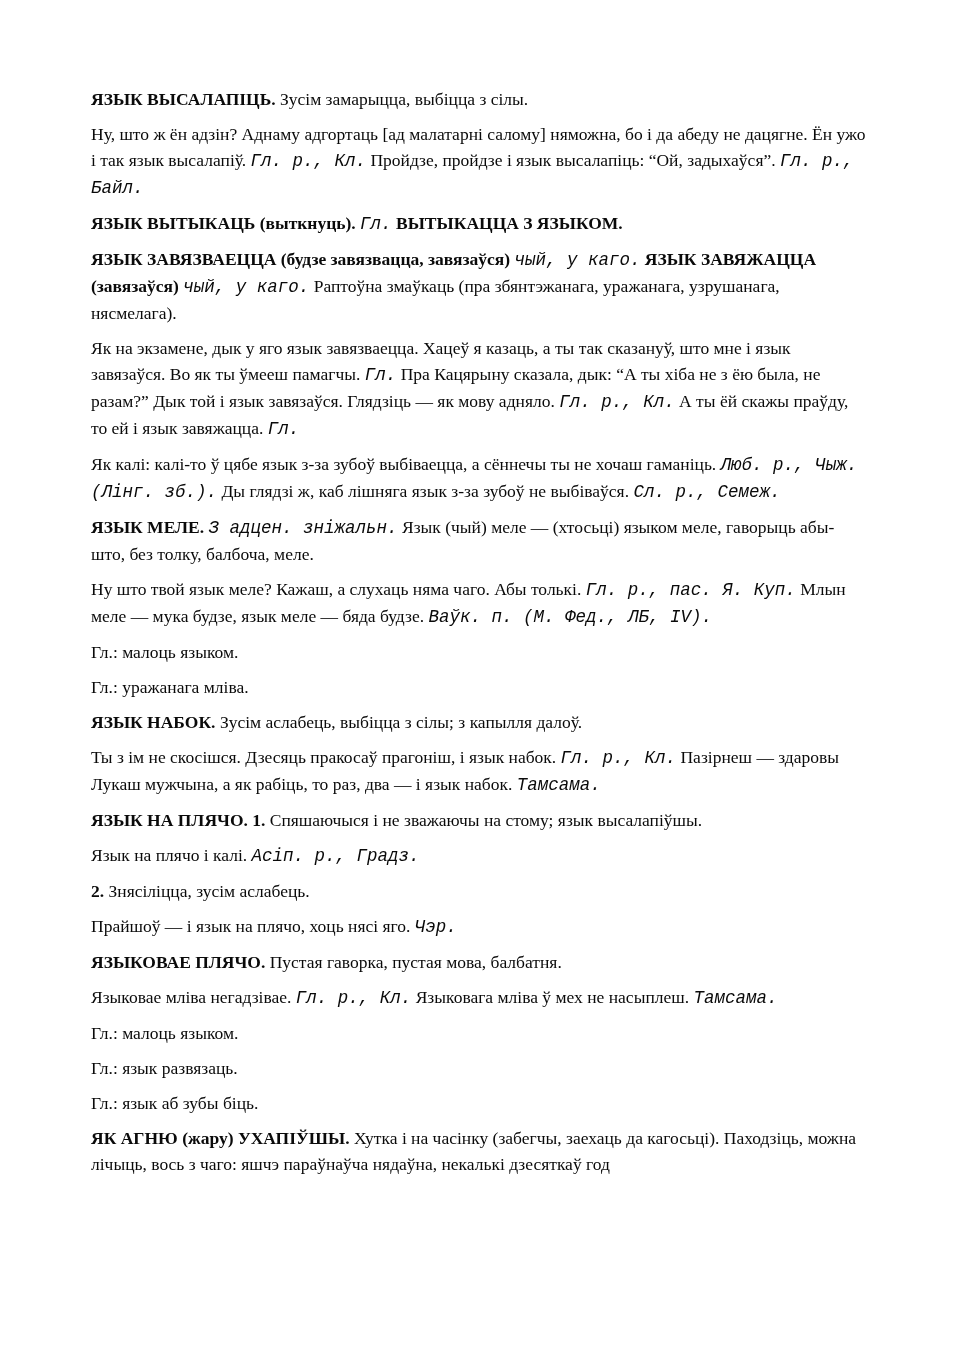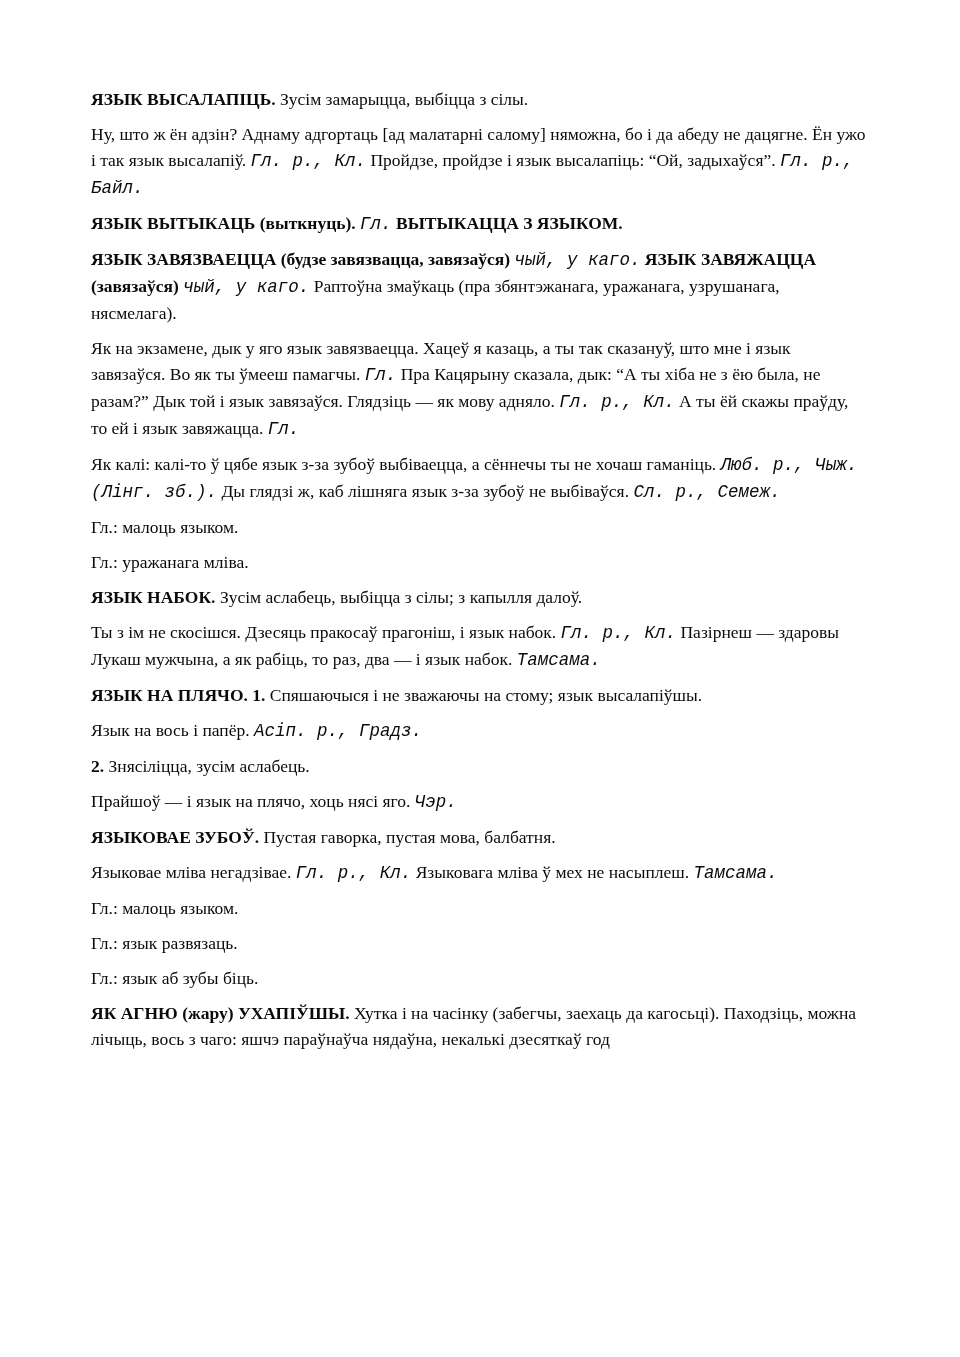--- a/index.html
+++ b/index.html
@@ -44,6 +44,7 @@
       <p><span class="run-bold">ЯЗЫК ЗАВЯЗВАЕЦЦА (будзе завязвацца, завязаўся)</span><span class="run-regular"> </span><span class="run-italic">чый, у каго.</span><span class="run-regular"> </span><span class="run-bold">ЯЗЫК ЗАВЯЖАЦЦА (завязаўся)</span><span class="run-regular"> </span><span class="run-italic">чый, у каго.</span><span class="run-regular"> Раптоўна змаўкаць (пра збянтэжанага, уражанага, узрушанага, нясмелага).</span></p>
       <p><span class="run-regular">Як на экзамене, дык у яго язык завязваецца. Хацеў я казаць, а ты так сказануў, што мне і язык завязаўся. Во як ты ўмееш памагчы. </span><span class="run-italic">Гл.</span><span class="run-regular"> Пра Кацярыну сказала, дык: “А ты хіба не з ёю была, не разам?” Дык той і язык завязаўся. Глядзіць — як мову адняло. </span><span class="run-italic">Гл. р., Кл.</span><span class="run-regular"> А ты ёй скажы праўду, то ей і язык завяжацца. </span><span class="run-italic">Гл.</span></p>
       <p><span class="run-regular">Як калі: калі-то ў цябе язык з-за зубоў выбіваецца, а сённечы ты не хочаш гаманіць. </span><span class="run-italic">Люб. р., Чыж. (Лінг. зб.).</span><span class="run-regular"> Ды глядзі ж, каб лішняга язык з-за зубоў не выбіваўся. </span><span class="run-italic">Сл. р., Семеж.</span></p>
+      <p><span class="run-bold">ЯЗЫК МЕЛЕ.</span><span class="run-regular"> </span><span class="run-italic">З адцен. зніжальн.</span><span class="run-regular"> Язык (чый) меле — (хтосьці) языком меле, гаворыць абы-што, без толку, балбоча, меле.</span></p>
       <p><span class="run-regular">Гл.: малоць языком.</span></p>
       <p><span class="run-regular">Гл.: уражанага мліва.</span></p>
       <p><span class="run-bold">ЯЗЫК НАБОК.</span><span class="run-regular"> Зусім аслабець, выбіцца з сілы; з капылля далоў.</span></p>

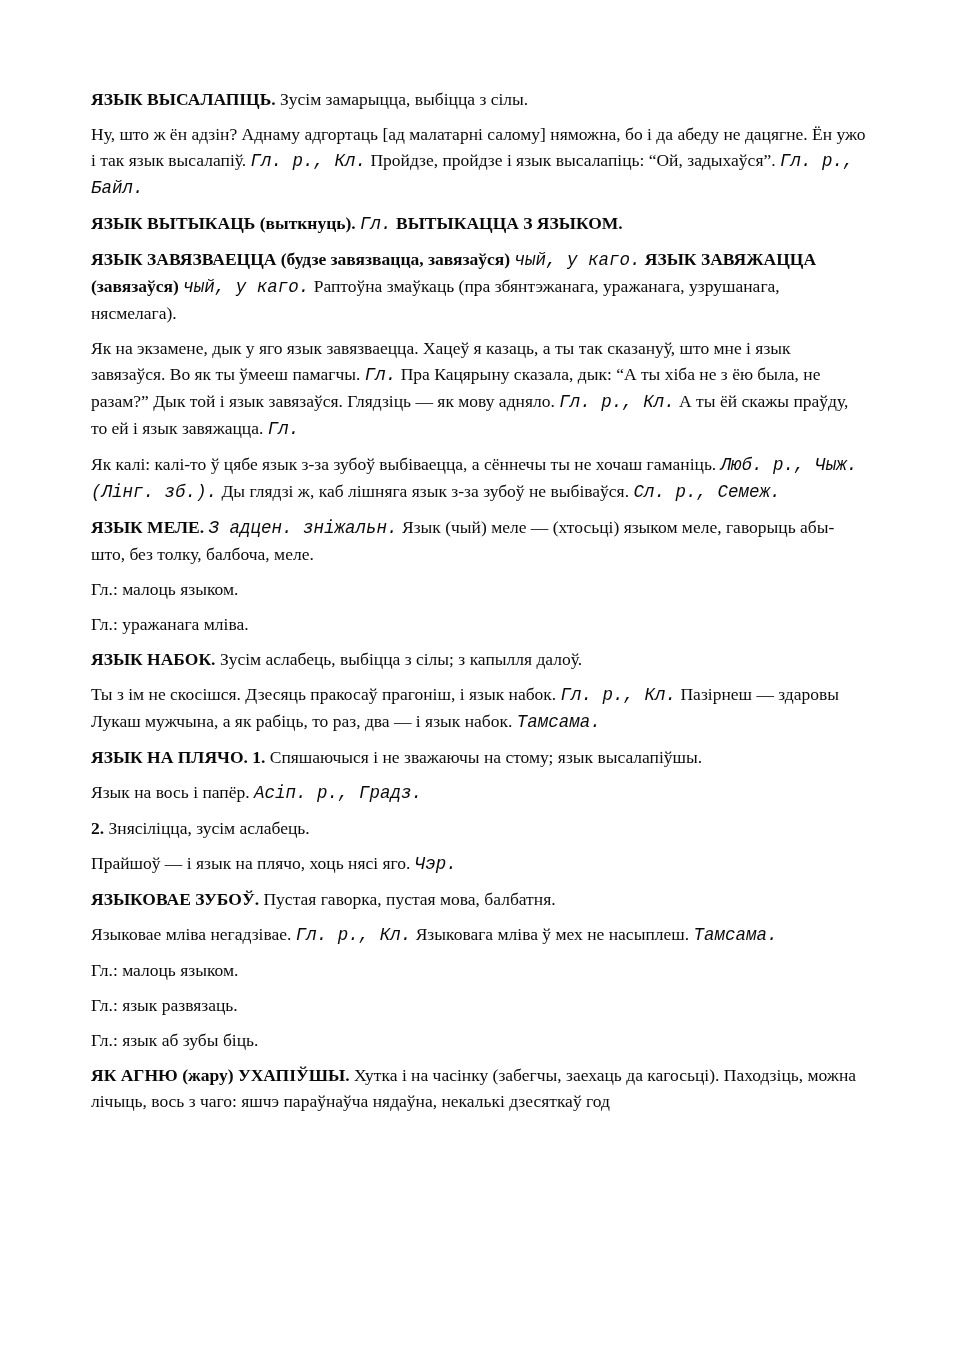--- a/index.html
+++ b/index.html
@@ -45,6 +45,7 @@
       <p><span class="run-regular">Як на экзамене, дык у яго язык завязваецца. Хацеў я казаць, а ты так сказануў, што мне і язык завязаўся. Во як ты ўмееш памагчы. </span><span class="run-italic">Гл.</span><span class="run-regular"> Пра Кацярыну сказала, дык: “А ты хіба не з ёю была, не разам?” Дык той і язык завязаўся. Глядзіць — як мову адняло. </span><span class="run-italic">Гл. р., Кл.</span><span class="run-regular"> А ты ёй скажы праўду, то ей і язык завяжацца. </span><span class="run-italic">Гл.</span></p>
       <p><span class="run-regular">Як калі: калі-то ў цябе язык з-за зубоў выбіваецца, а сённечы ты не хочаш гаманіць. </span><span class="run-italic">Люб. р., Чыж. (Лінг. зб.).</span><span class="run-regular"> Ды глядзі ж, каб лішняга язык з-за зубоў не выбіваўся. </span><span class="run-italic">Сл. р., Семеж.</span></p>
       <p><span class="run-bold">ЯЗЫК МЕЛЕ.</span><span class="run-regular"> </span><span class="run-italic">З адцен. зніжальн.</span><span class="run-regular"> Язык (чый) меле — (хтосьці) языком меле, гаворыць абы-што, без толку, балбоча, меле.</span></p>
+      <p><span class="run-regular">Ну што твой язык меле? Кажаш, а слухаць няма чаго. Абы толькі. </span><span class="run-italic">Гл. р., пас. Я. Куп.</span><span class="run-regular"> Млын меле — мука будзе, язык меле — бяда будзе. </span><span class="run-italic">Ваўк. п. (М. Фед., ЛБ, IV).</span></p>
       <p><span class="run-regular">Гл.: малоць языком.</span></p>
       <p><span class="run-regular">Гл.: уражанага мліва.</span></p>
       <p><span class="run-bold">ЯЗЫК НАБОК.</span><span class="run-regular"> Зусім аслабець, выбіцца з сілы; з капылля далоў.</span></p>

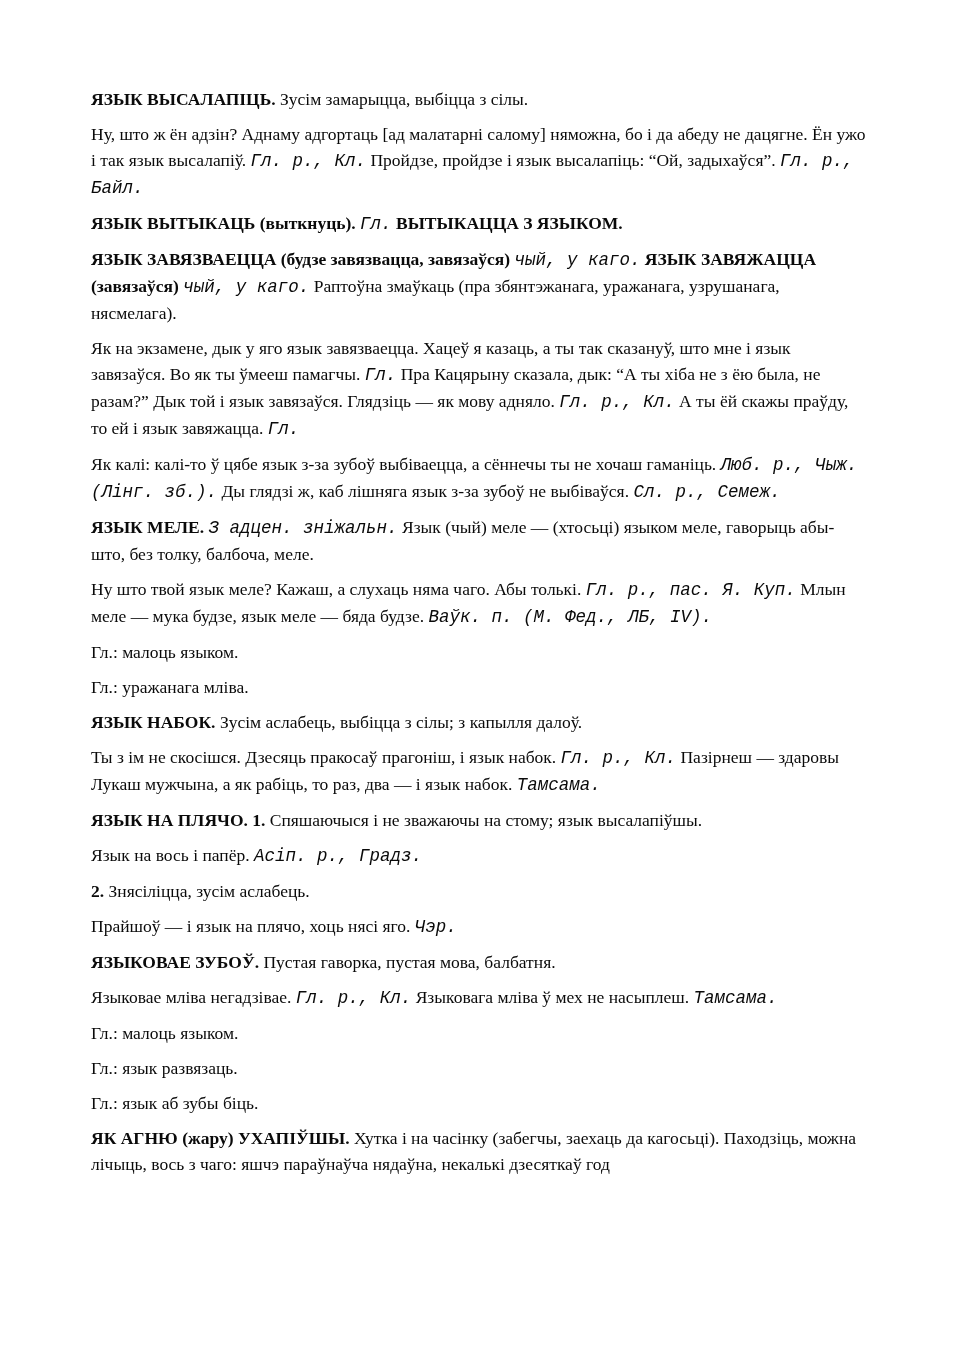--- a/index.html
+++ b/index.html
@@ -51,7 +51,7 @@
       <p><span class="run-bold">ЯЗЫК НАБОК.</span><span class="run-regular"> Зусім аслабець, выбіцца з сілы; з капылля далоў.</span></p>
       <p><span class="run-regular">Ты з ім не скосішся. Дзесяць пракосаў прагоніш, і язык набок. </span><span class="run-italic">Гл. р., Кл.</span><span class="run-regular"> Пазірнеш — здаровы Лукаш мужчына, а як рабіць, то раз, два — і язык набок. </span><span class="run-italic">Тамсама.</span></p>
       <p><span class="run-bold">ЯЗЫК НА ПЛЯЧО. 1.</span><span class="run-regular"> Спяшаючыся і не зважаючы на стому; язык высалапіўшы.</span></p>
-      <p><span class="run-regular">Язык на вось і папёр. </span><span class="run-italic">Асіп. р., Градз.</span></p>
+      <p><span class="run-regular">Язык на плячо і калі. </span><span class="run-italic">Асіп. р., Градз.</span></p>
       <p><span class="run-bold">2.</span><span class="run-regular"> Знясіліцца, зусім аслабець.</span></p>
       <p><span class="run-regular">Прайшоў — і язык на плячо, хоць нясі яго. </span><span class="run-italic">Чэр.</span></p>
       <p><span class="run-bold">ЯЗЫКОВАЕ ЗУБОЎ.</span><span class="run-regular"> Пустая гаворка, пустая мова, балбатня.</span></p>

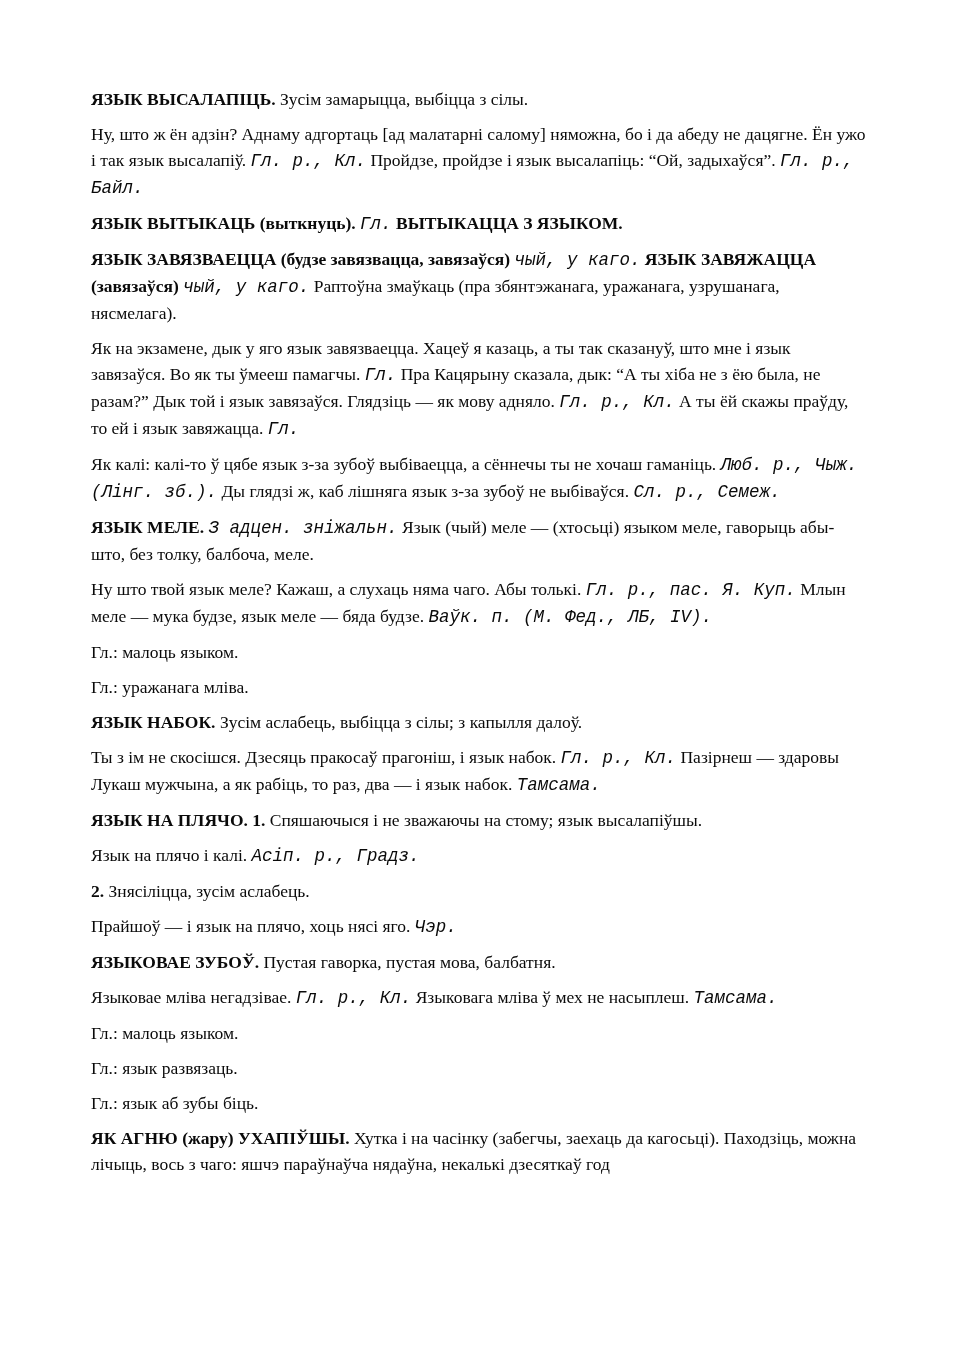--- a/index.html
+++ b/index.html
@@ -54,7 +54,7 @@
       <p><span class="run-regular">Язык на плячо і калі. </span><span class="run-italic">Асіп. р., Градз.</span></p>
       <p><span class="run-bold">2.</span><span class="run-regular"> Знясіліцца, зусім аслабець.</span></p>
       <p><span class="run-regular">Прайшоў — і язык на плячо, хоць нясі яго. </span><span class="run-italic">Чэр.</span></p>
-      <p><span class="run-bold">ЯЗЫКОВАЕ ЗУБОЎ.</span><span class="run-regular"> Пустая гаворка, пустая мова, балбатня.</span></p>
+      <p><span class="run-bold">ЯЗЫКОВАЕ ПЛЯЧО.</span><span class="run-regular"> Пустая гаворка, пустая мова, балбатня.</span></p>
       <p><span class="run-regular">Языковае мліва негадзівае. </span><span class="run-italic">Гл. р., Кл.</span><span class="run-regular"> Языковага мліва ў мех не насыплеш. </span><span class="run-italic">Тамсама.</span></p>
       <p><span class="run-regular">Гл.: малоць языком.</span></p>
       <p><span class="run-regular">Гл.: язык развязаць.</span></p>

